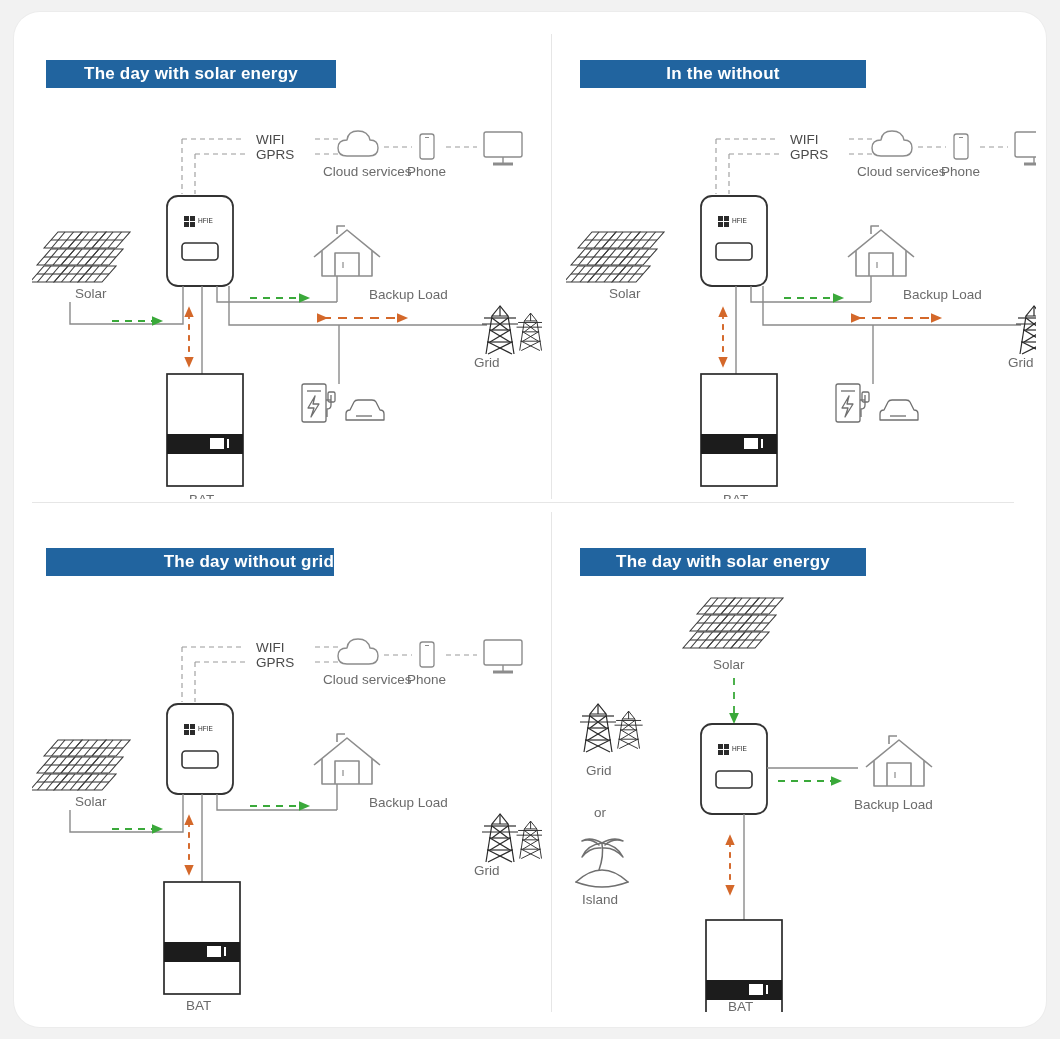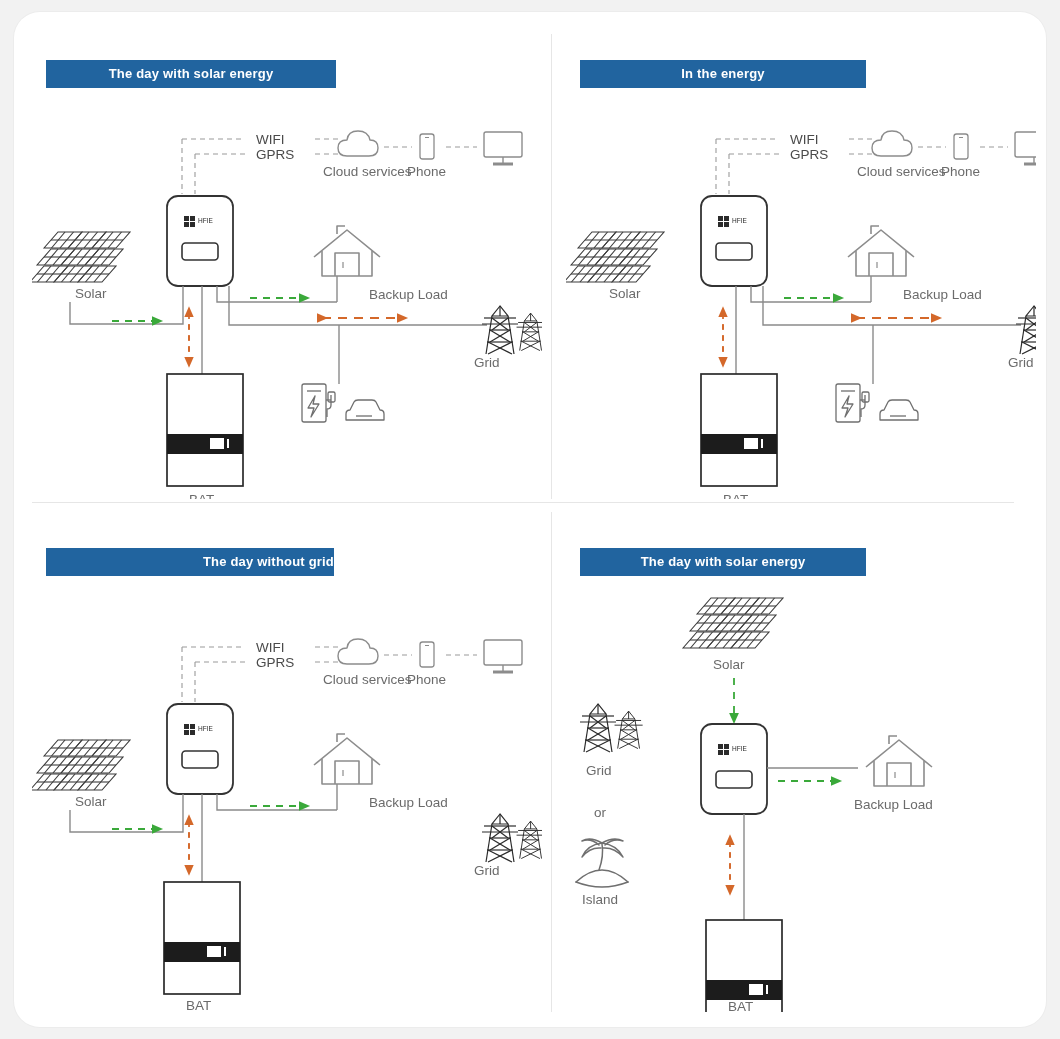--- a/index.html
+++ b/index.html
@@ -40,7 +40,7 @@
     background:#21649f;
     color:#ffffff;
     font-weight:bold;
-    font-size:13px;
+    font-size:17px;
     letter-spacing:.2px;
     text-align:center;
     line-height:28px;

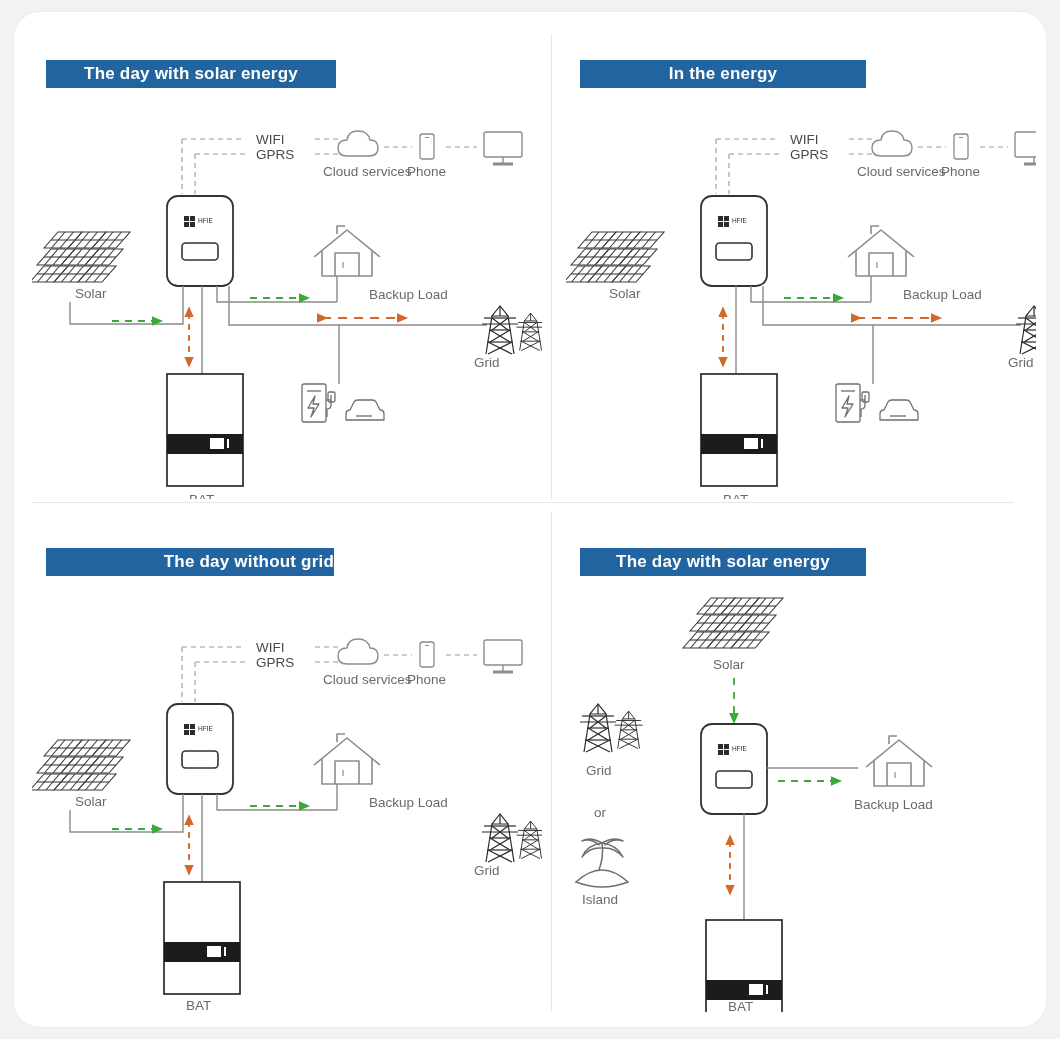--- a/index.html
+++ b/index.html
@@ -275,7 +275,7 @@
   </div>
 
   <div class="quad q2">
-    <div class="title t2">In the energy</div>
+    <div class="title t2">In the without</div>
 
     <svg class="svgwrap" viewBox="0 0 470 455" width="470" height="455">
       <defs>

